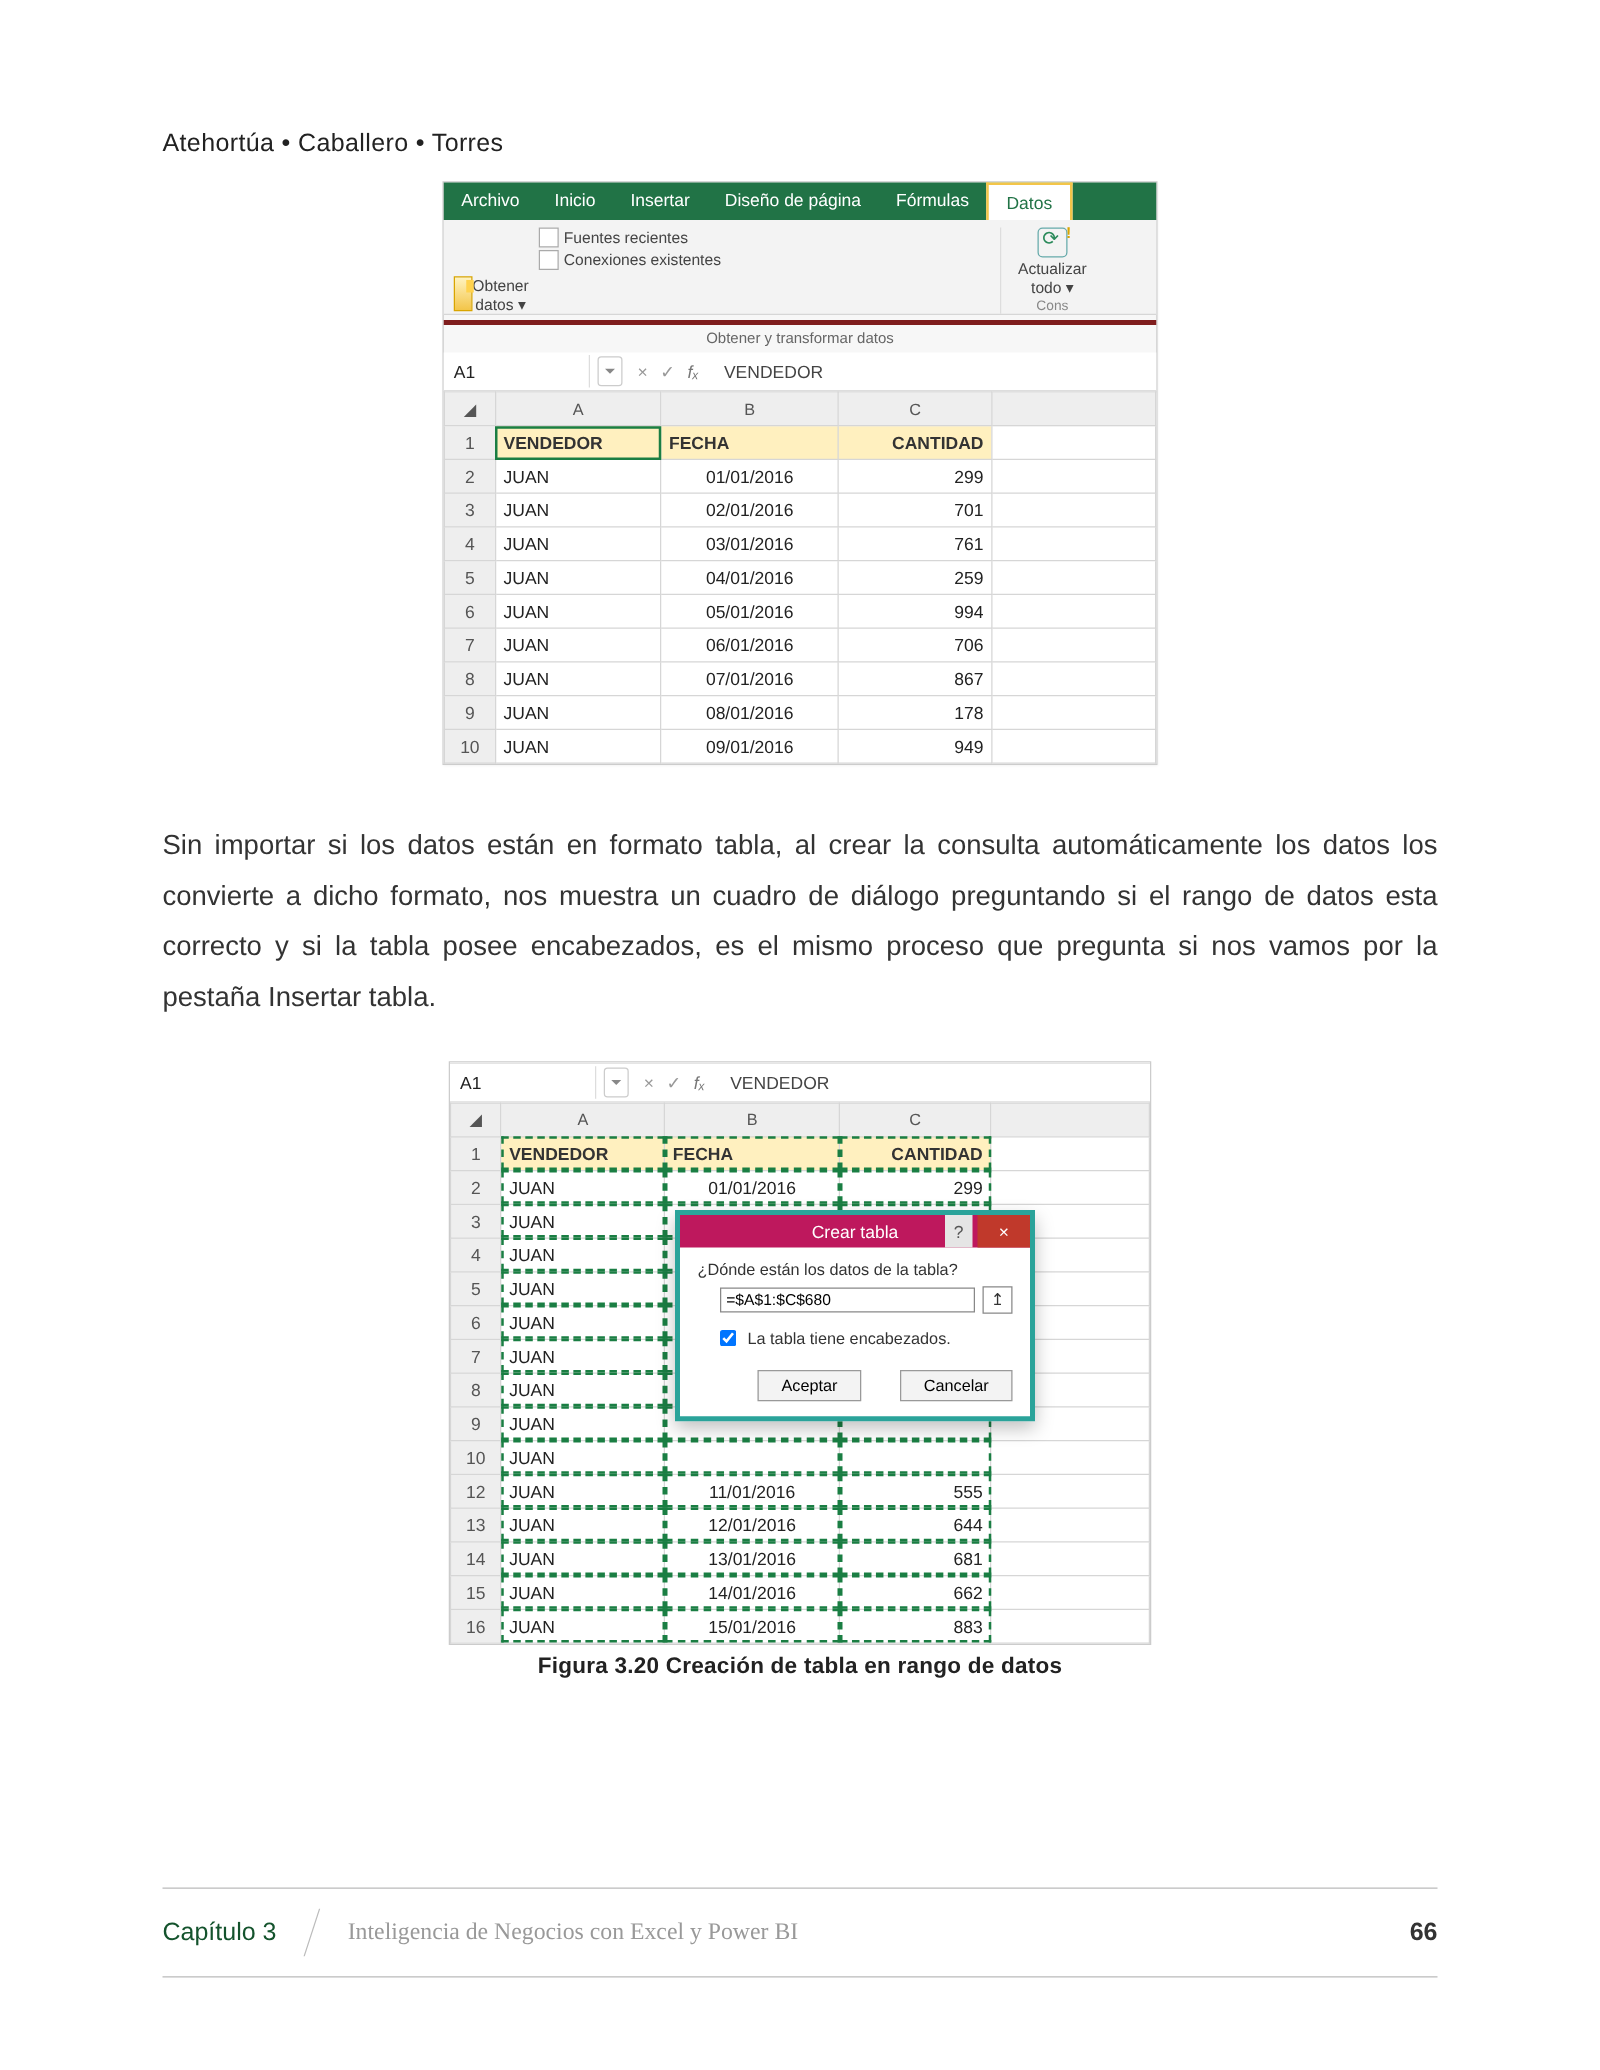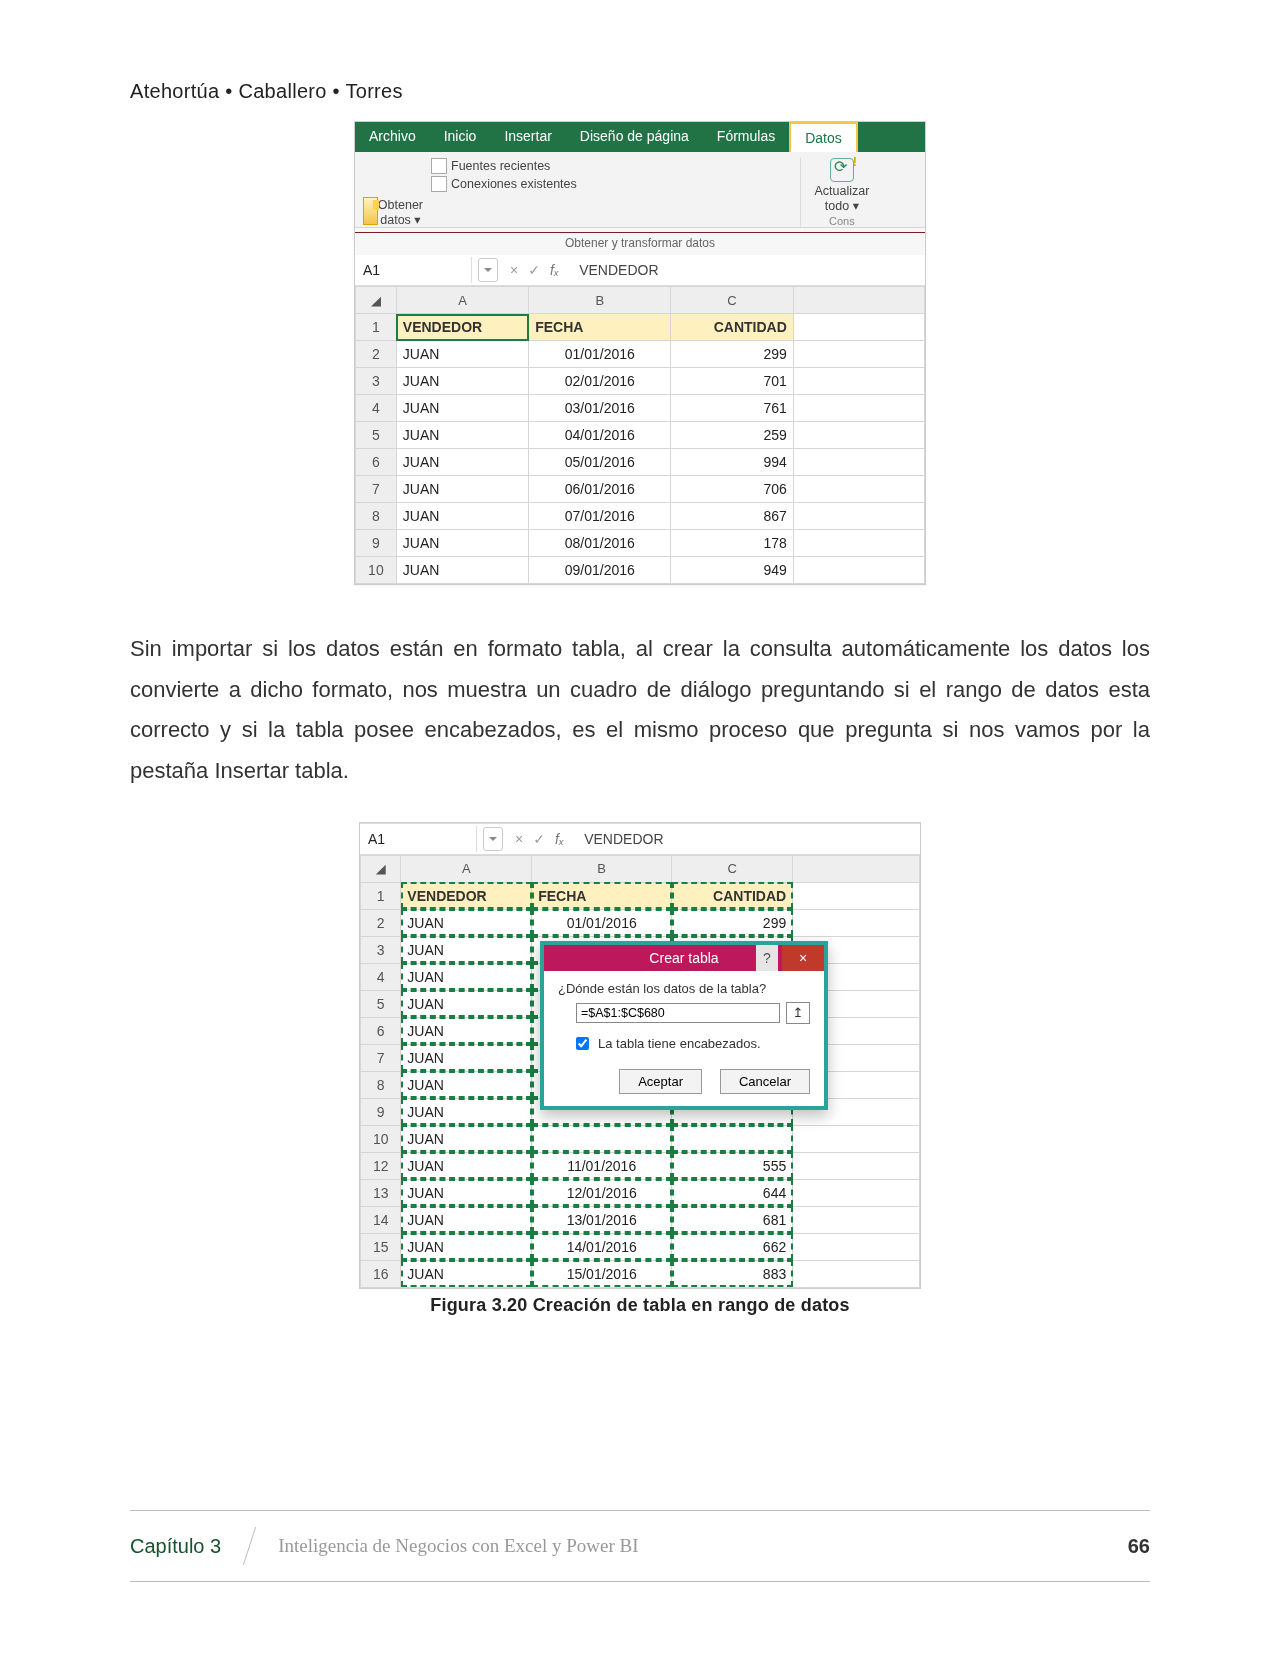--- a/index.html
+++ b/index.html
@@ -3,7 +3,7 @@
 <meta charset="utf-8">
 <style>
   body{margin:0;background:#fff;font-family:"Segoe UI",Arial,sans-serif;color:#222}
-  .page{width:1280px;height:1652px;box-sizing:border-box;padding:80px 130px 50px 130px;position:relative}
+  .page{width:1280px;height:1652px;box-sizing:border-box;padding:104px 130px 50px 130px;position:relative}
   .authors{font-size:20px;font-family:"Helvetica Neue",Arial,sans-serif;letter-spacing:.3px}
   
   .fig{display:flex;flex-direction:column;align-items:center;margin-top:18px}

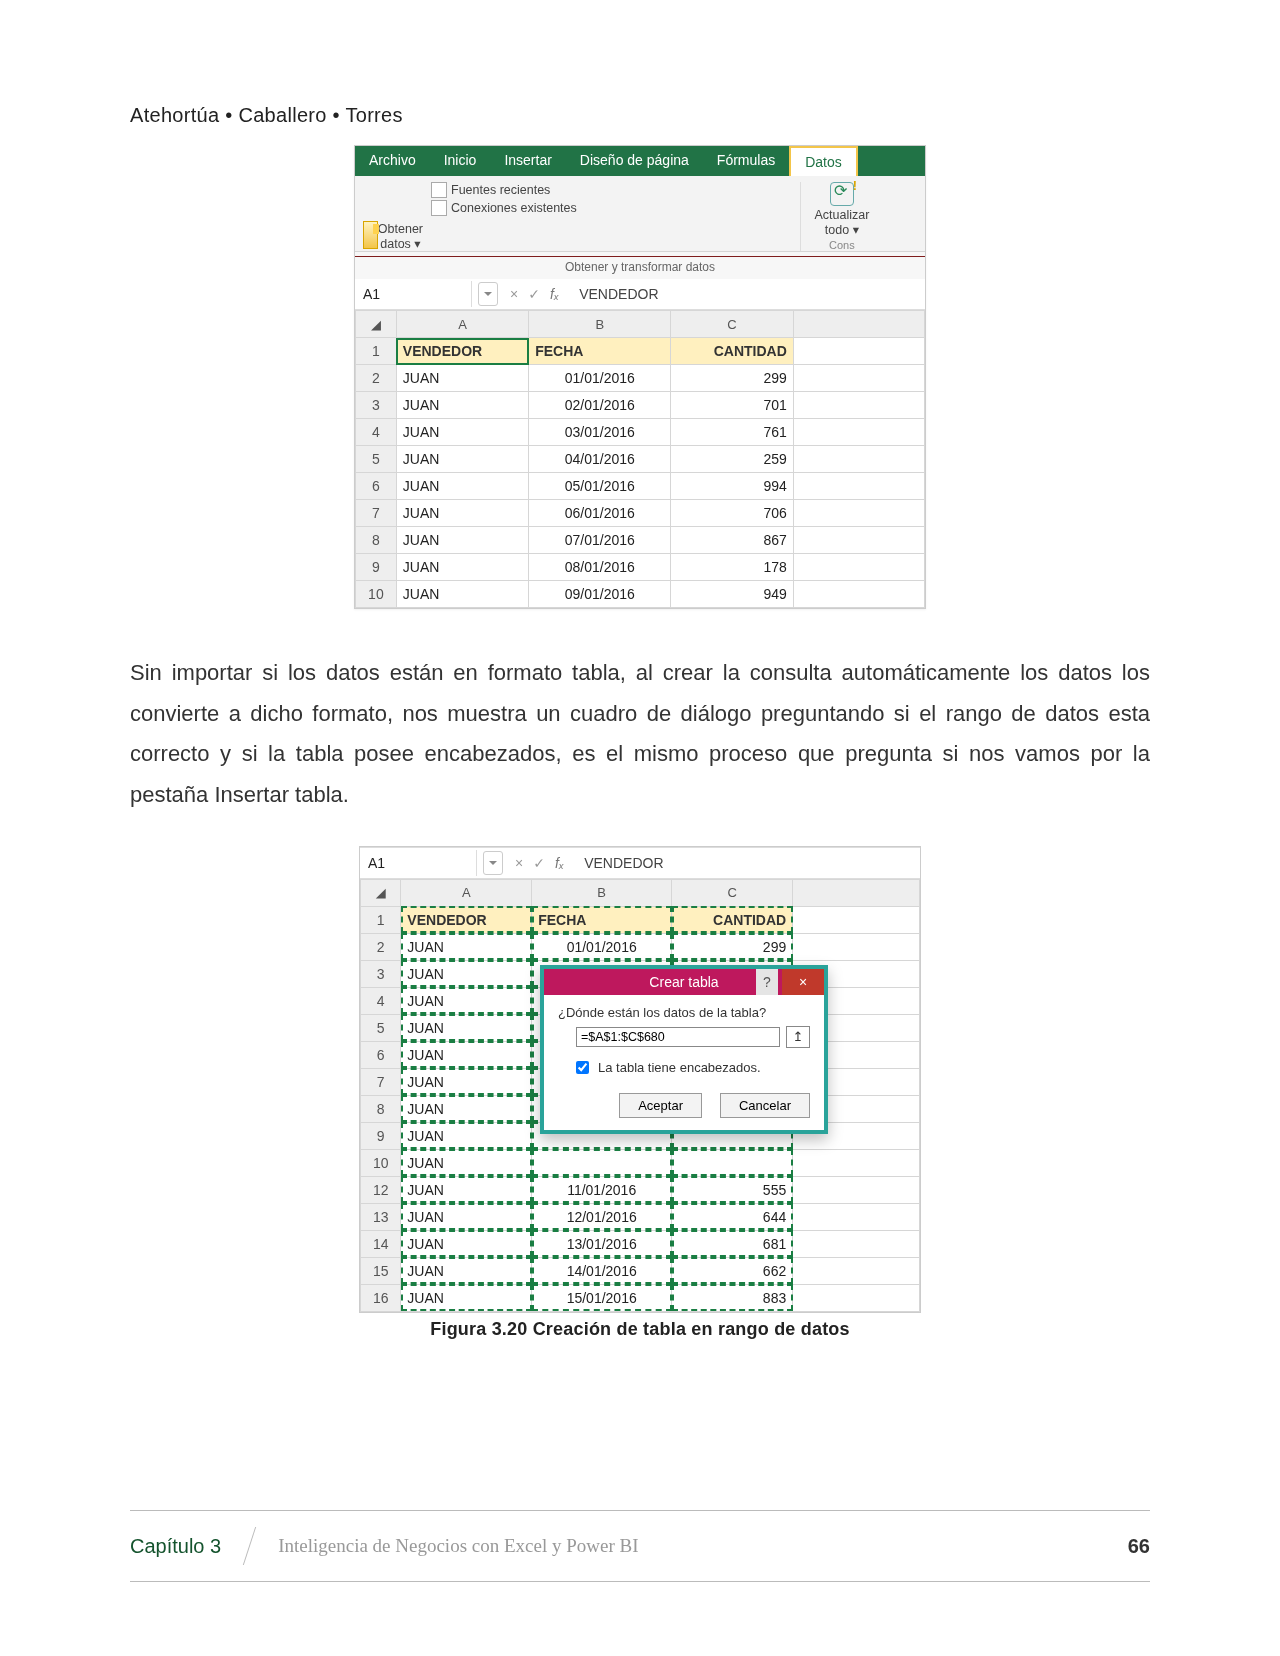--- a/index.html
+++ b/index.html
@@ -25,7 +25,7 @@
   .refresh{width:22px;height:22px;border:1px solid #6aa;border-radius:4px;position:relative;margin-bottom:2px}
   .refresh::before{content:"⟳";color:#2a8a5a;font-size:16px;position:absolute;top:-2px;left:3px}
   .refresh .ex{position:absolute;right:-4px;top:-4px;color:#d9a500;font-weight:bold}
-  .rib-caption{text-align:center;font-size:12px;color:#666;padding:3px 0 5px 0;border-top:1px solid #7f1d1d;margin-top:4px}
+  .rib-caption{text-align:center;font-size:12px;color:#666;padding:3px 0 5px 0;border-top:4px solid #7f1d1d;margin-top:4px}
   
   .fbar{display:flex;align-items:center;background:#fff;border-bottom:1px solid #ddd}
   .namebox{width:100px;padding:5px 8px;border-right:1px solid #ddd;font-size:14px}

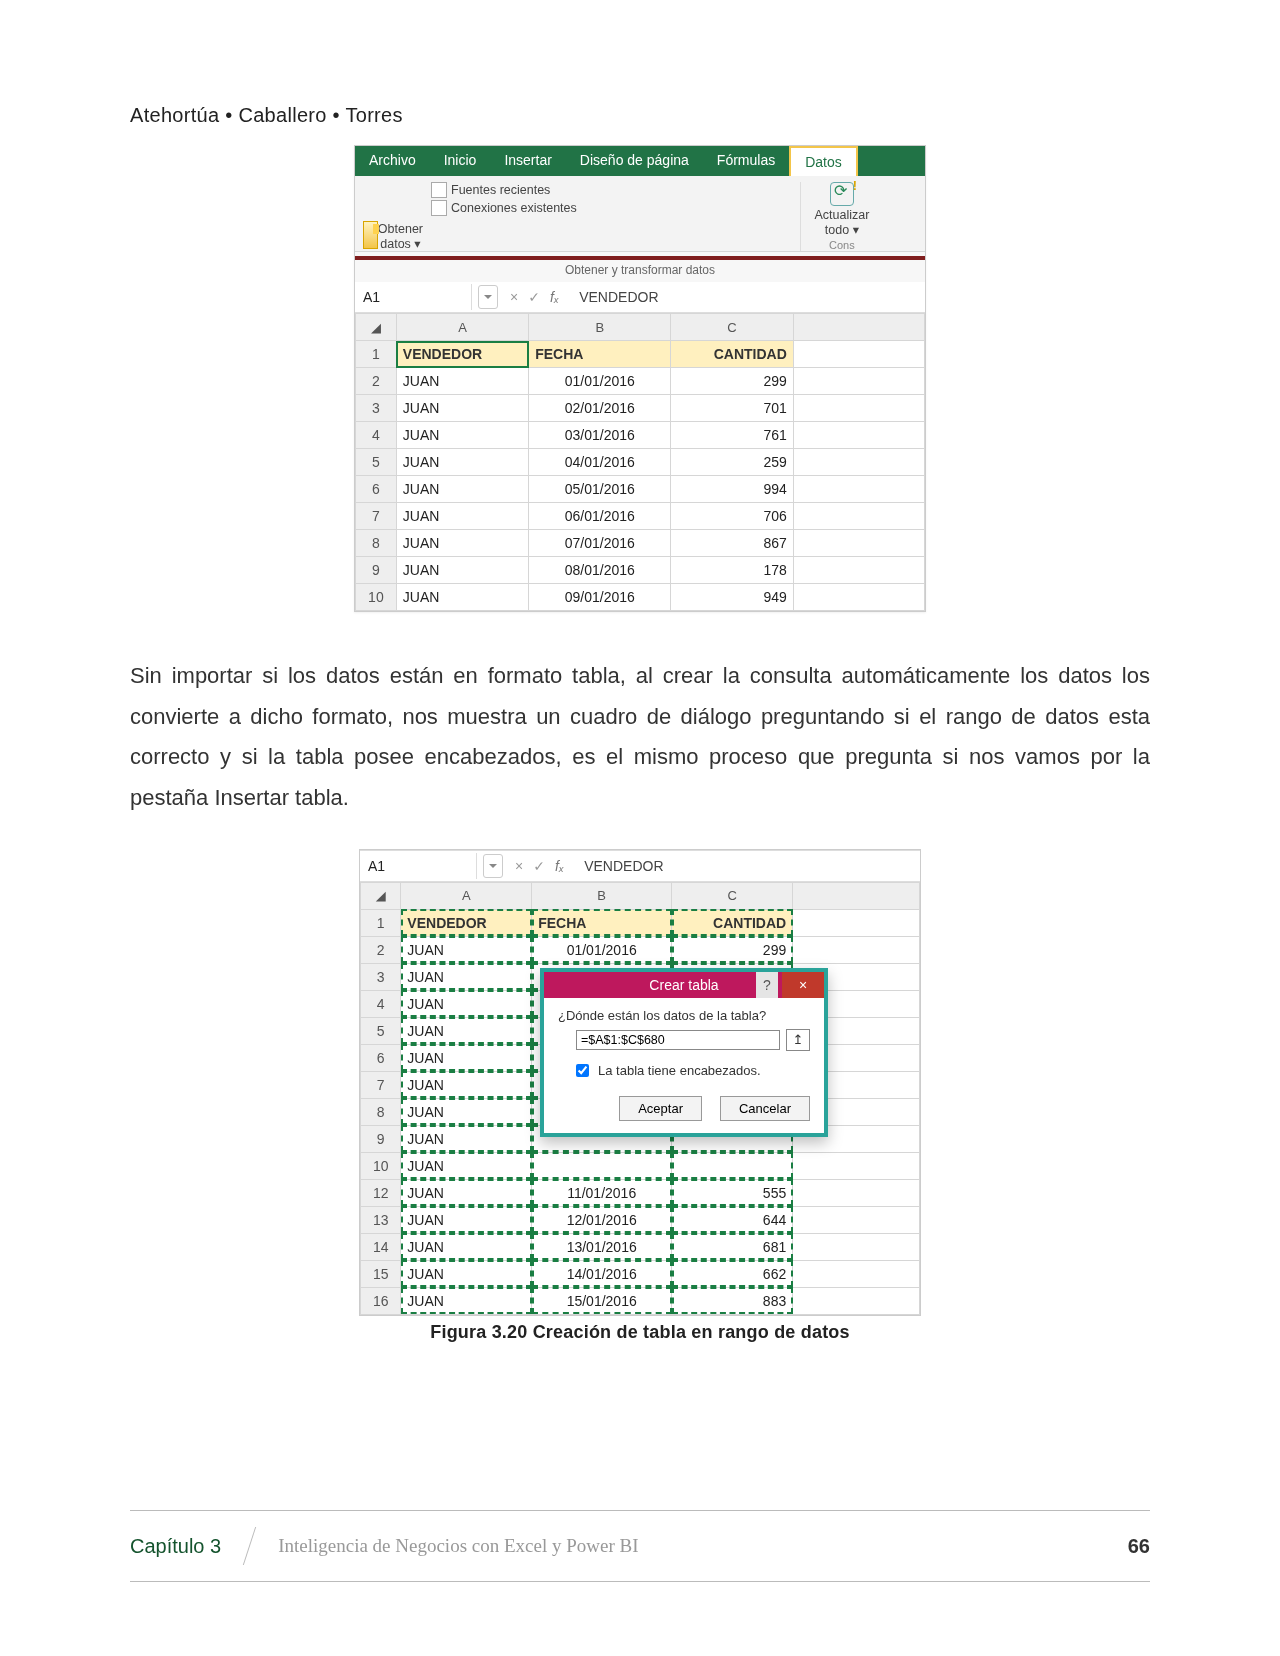--- a/index.html
+++ b/index.html
@@ -58,7 +58,7 @@
   .dinput input{flex:1;border:1px solid #888;padding:2px 4px;font-size:12.5px;font-family:inherit}
   .dinput .pick{width:22px;height:20px;border:1px solid #888;font-size:13px;display:flex;align-items:center;justify-content:center}
   .dcheck{display:flex;align-items:center;gap:6px;margin-left:14px}
-  .dbtns{display:flex;justify-content:flex-end;gap:18px;padding:10px 14px 12px 0}
+  .dbtns{display:flex;justify-content:flex-end;gap:31px;padding:10px 14px 12px 0}
   .dbtns button{padding:4px 18px;border:1px solid #999;background:#f3f3f3;font-size:13px;font-family:inherit}
   
   .para{font-size:22px;line-height:1.85;color:#333;margin:44px 0 30px 0;text-align:justify}

